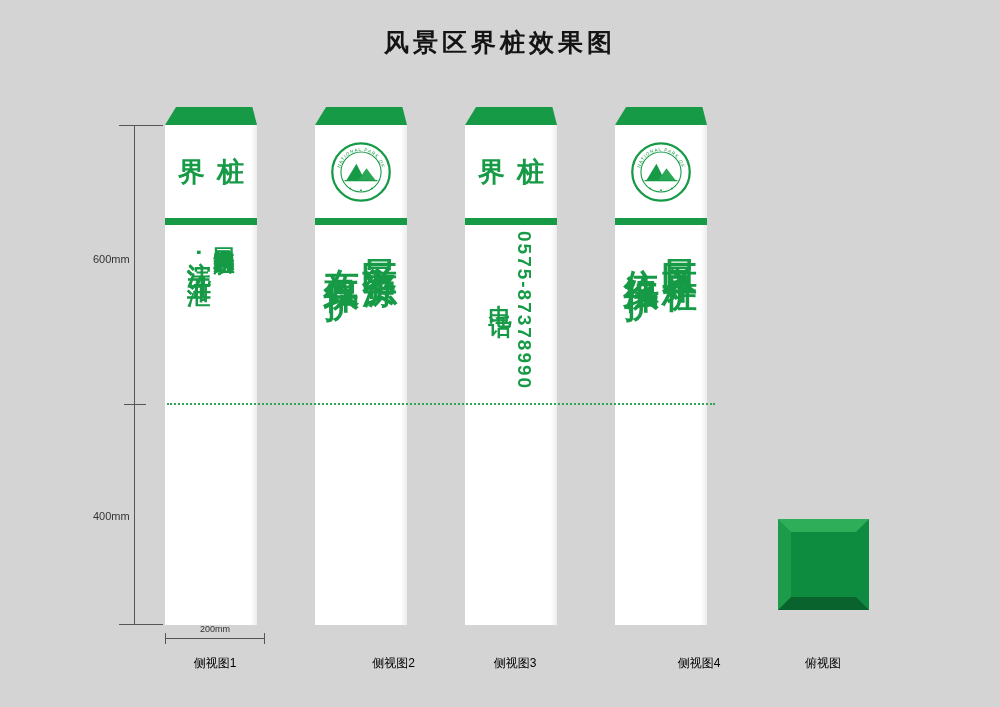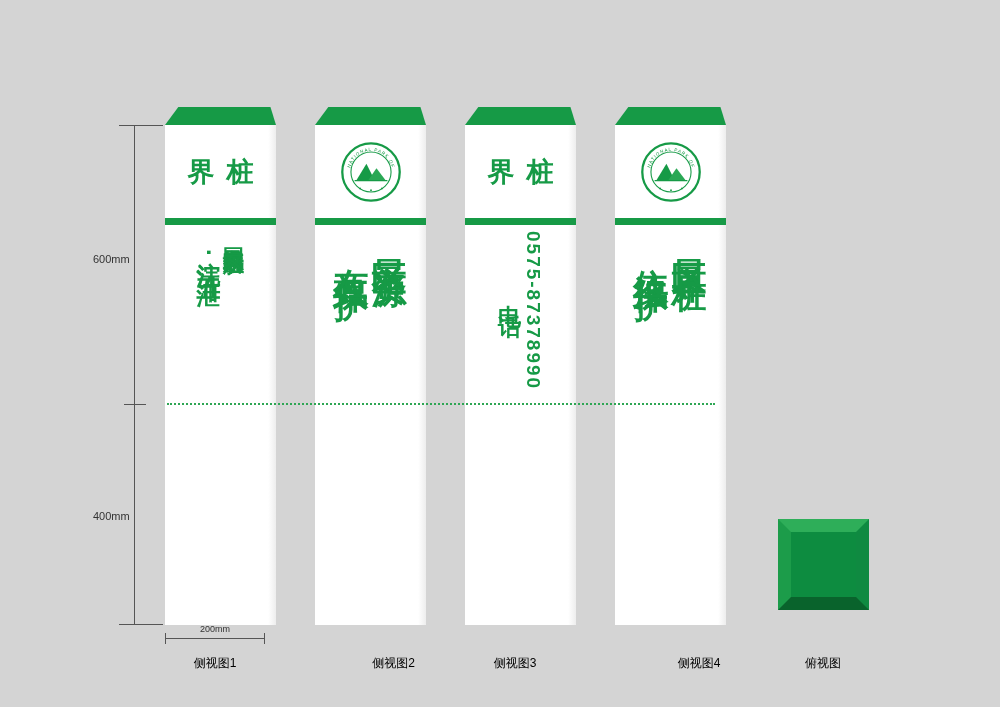--- a/index.html
+++ b/index.html
@@ -101,6 +101,7 @@
 
 <div class="canvas">
 
+  <h1 class="title">风景区界桩效果图</h1>
 
   <div class="dim-vline"></div>
   <div class="tick tick-top"></div>

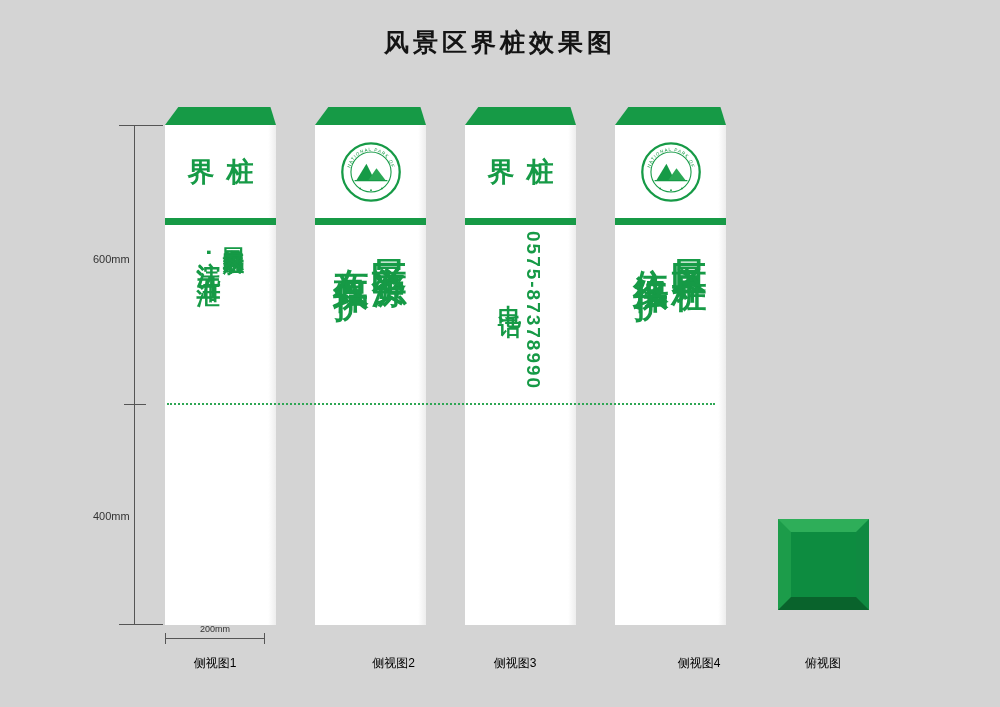--- a/index.html
+++ b/index.html
@@ -18,7 +18,7 @@
   }
 
   
-  .pillar { position:absolute; top:107px; width:111px; height:518px; }
+  .pillar { position:absolute; top:107px; width:92px; height:518px; }
   .p1 { left:165px; } .p2 { left:315px; } .p3 { left:465px; } .p4 { left:615px; }
 
   .cap {

